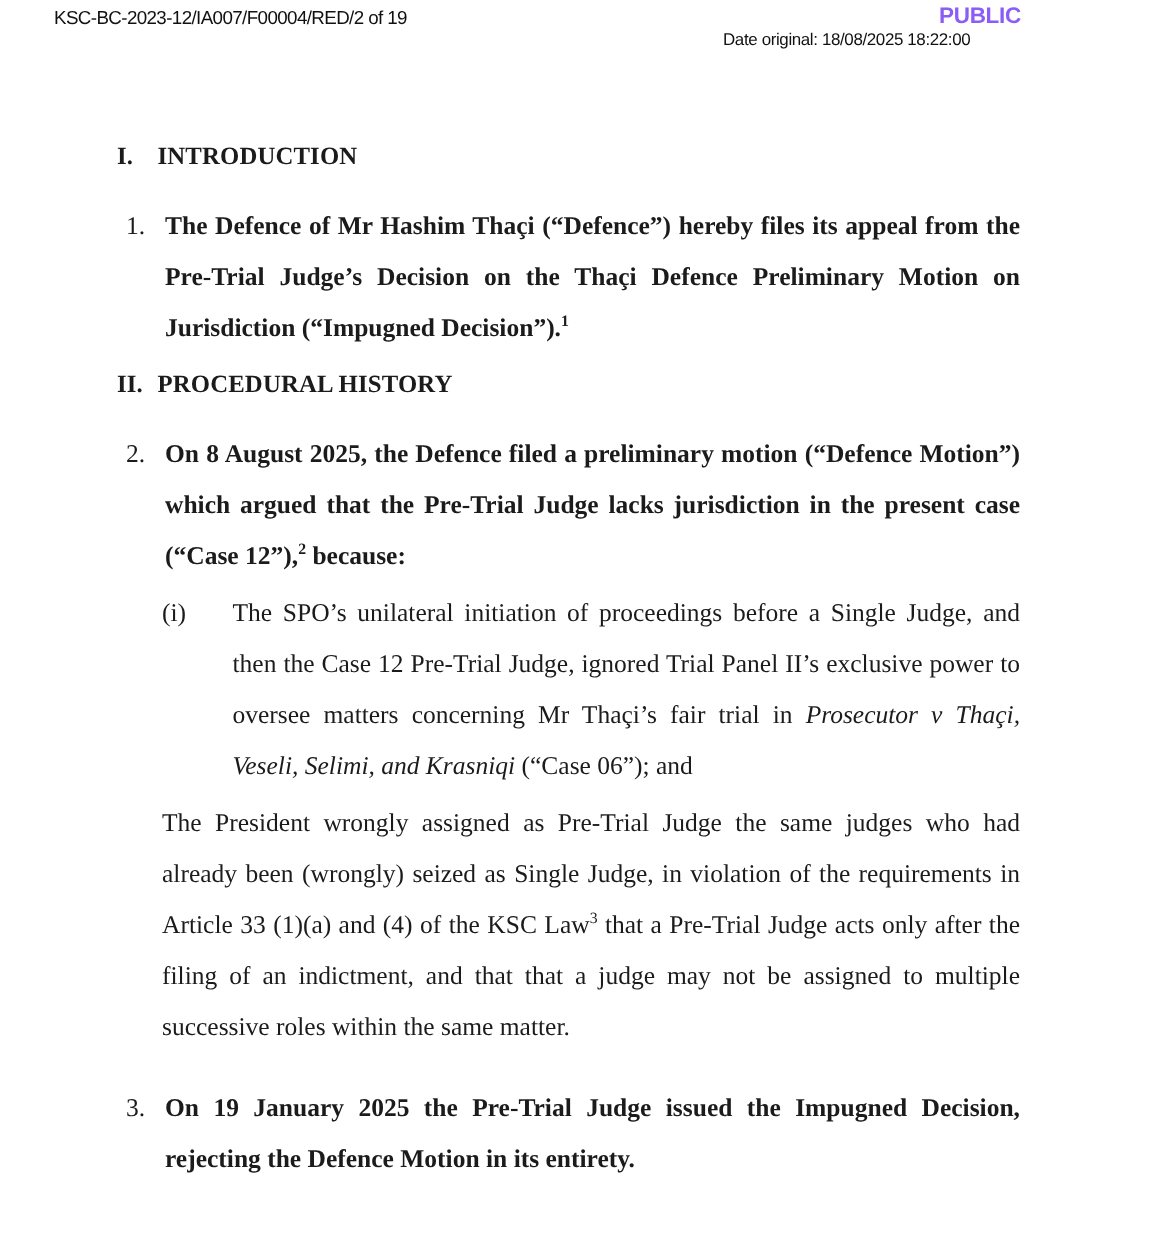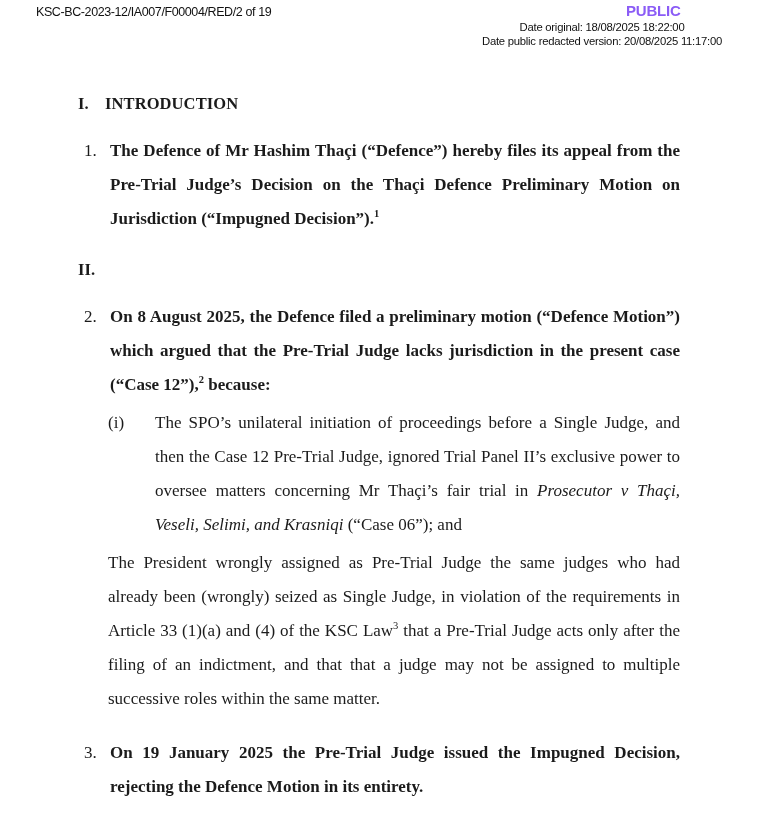--- a/index.html
+++ b/index.html
@@ -54,7 +54,6 @@
     <div class="classification">PUBLIC</div>
     <div class="date-block">
       <div>Date original: 18/08/2025 18:22:00</div>
-      <div>Date public redacted version: 20/08/2025 11:17:00</div>
     </div>
   </header>
 

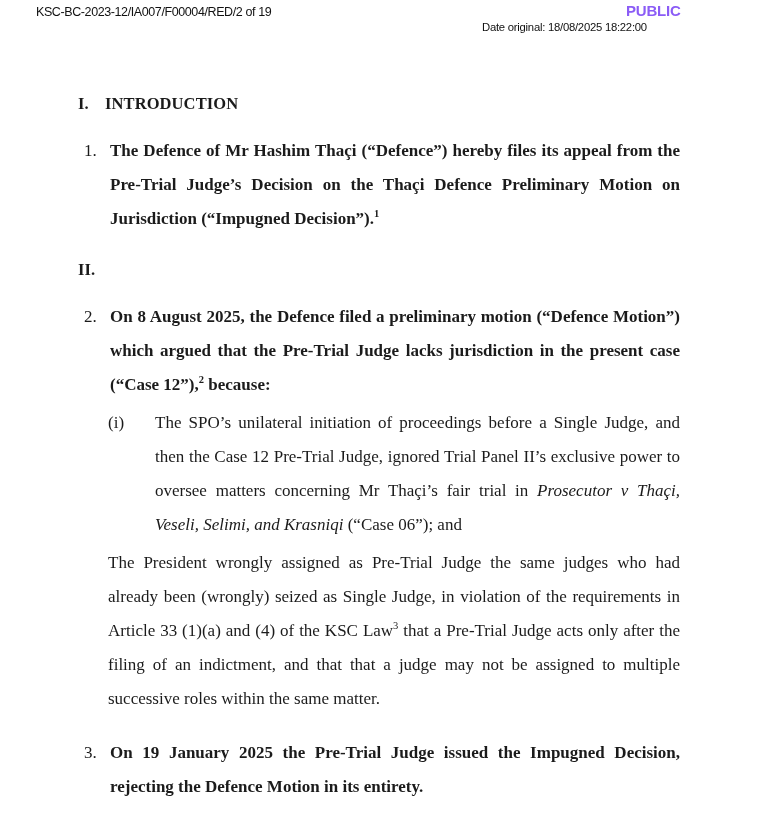--- a/index.html
+++ b/index.html
@@ -33,7 +33,7 @@
     display: flex; margin: 0 93px 0 78px;
     font-weight: 700; font-size: 16.5px; line-height: 20px; letter-spacing: 0.1px;
   }
-  .heading.second { margin-top: 24px; }
+  .heading.second { margin-top: 10px; }
   .h-num { width: 27px; flex: none; }
   .para { display: flex; margin: 20px 93px 0 84px; }
   .p-num { width: 26px; flex: none; }

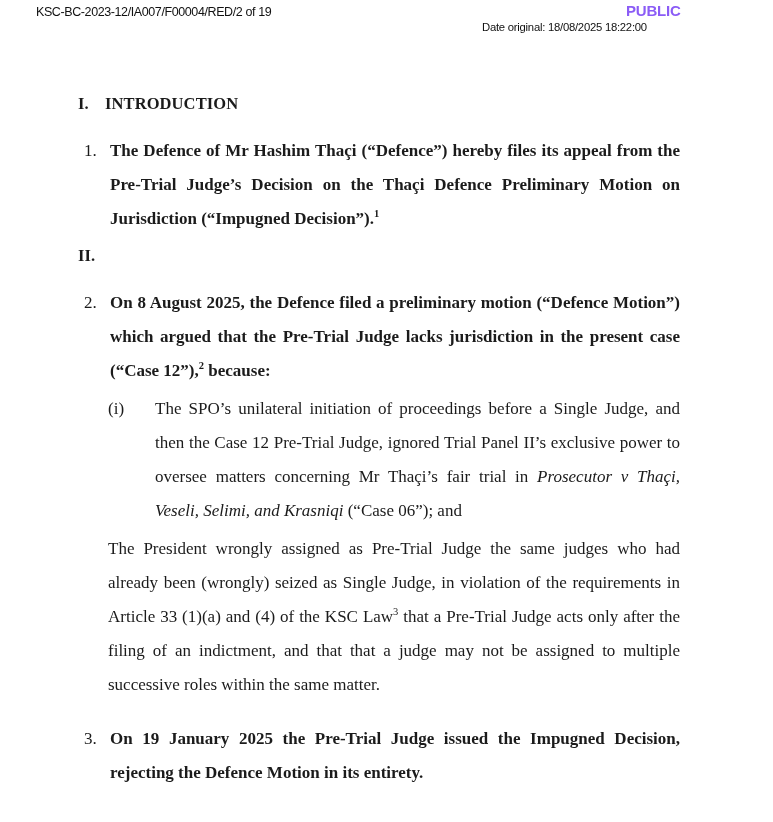--- a/index.html
+++ b/index.html
@@ -71,6 +71,7 @@
 
     <div class="heading second">
       <span class="h-num">II.</span>
+      <span class="h-title">PROCEDURAL HISTORY</span>
     </div>
 
     <div class="para">

